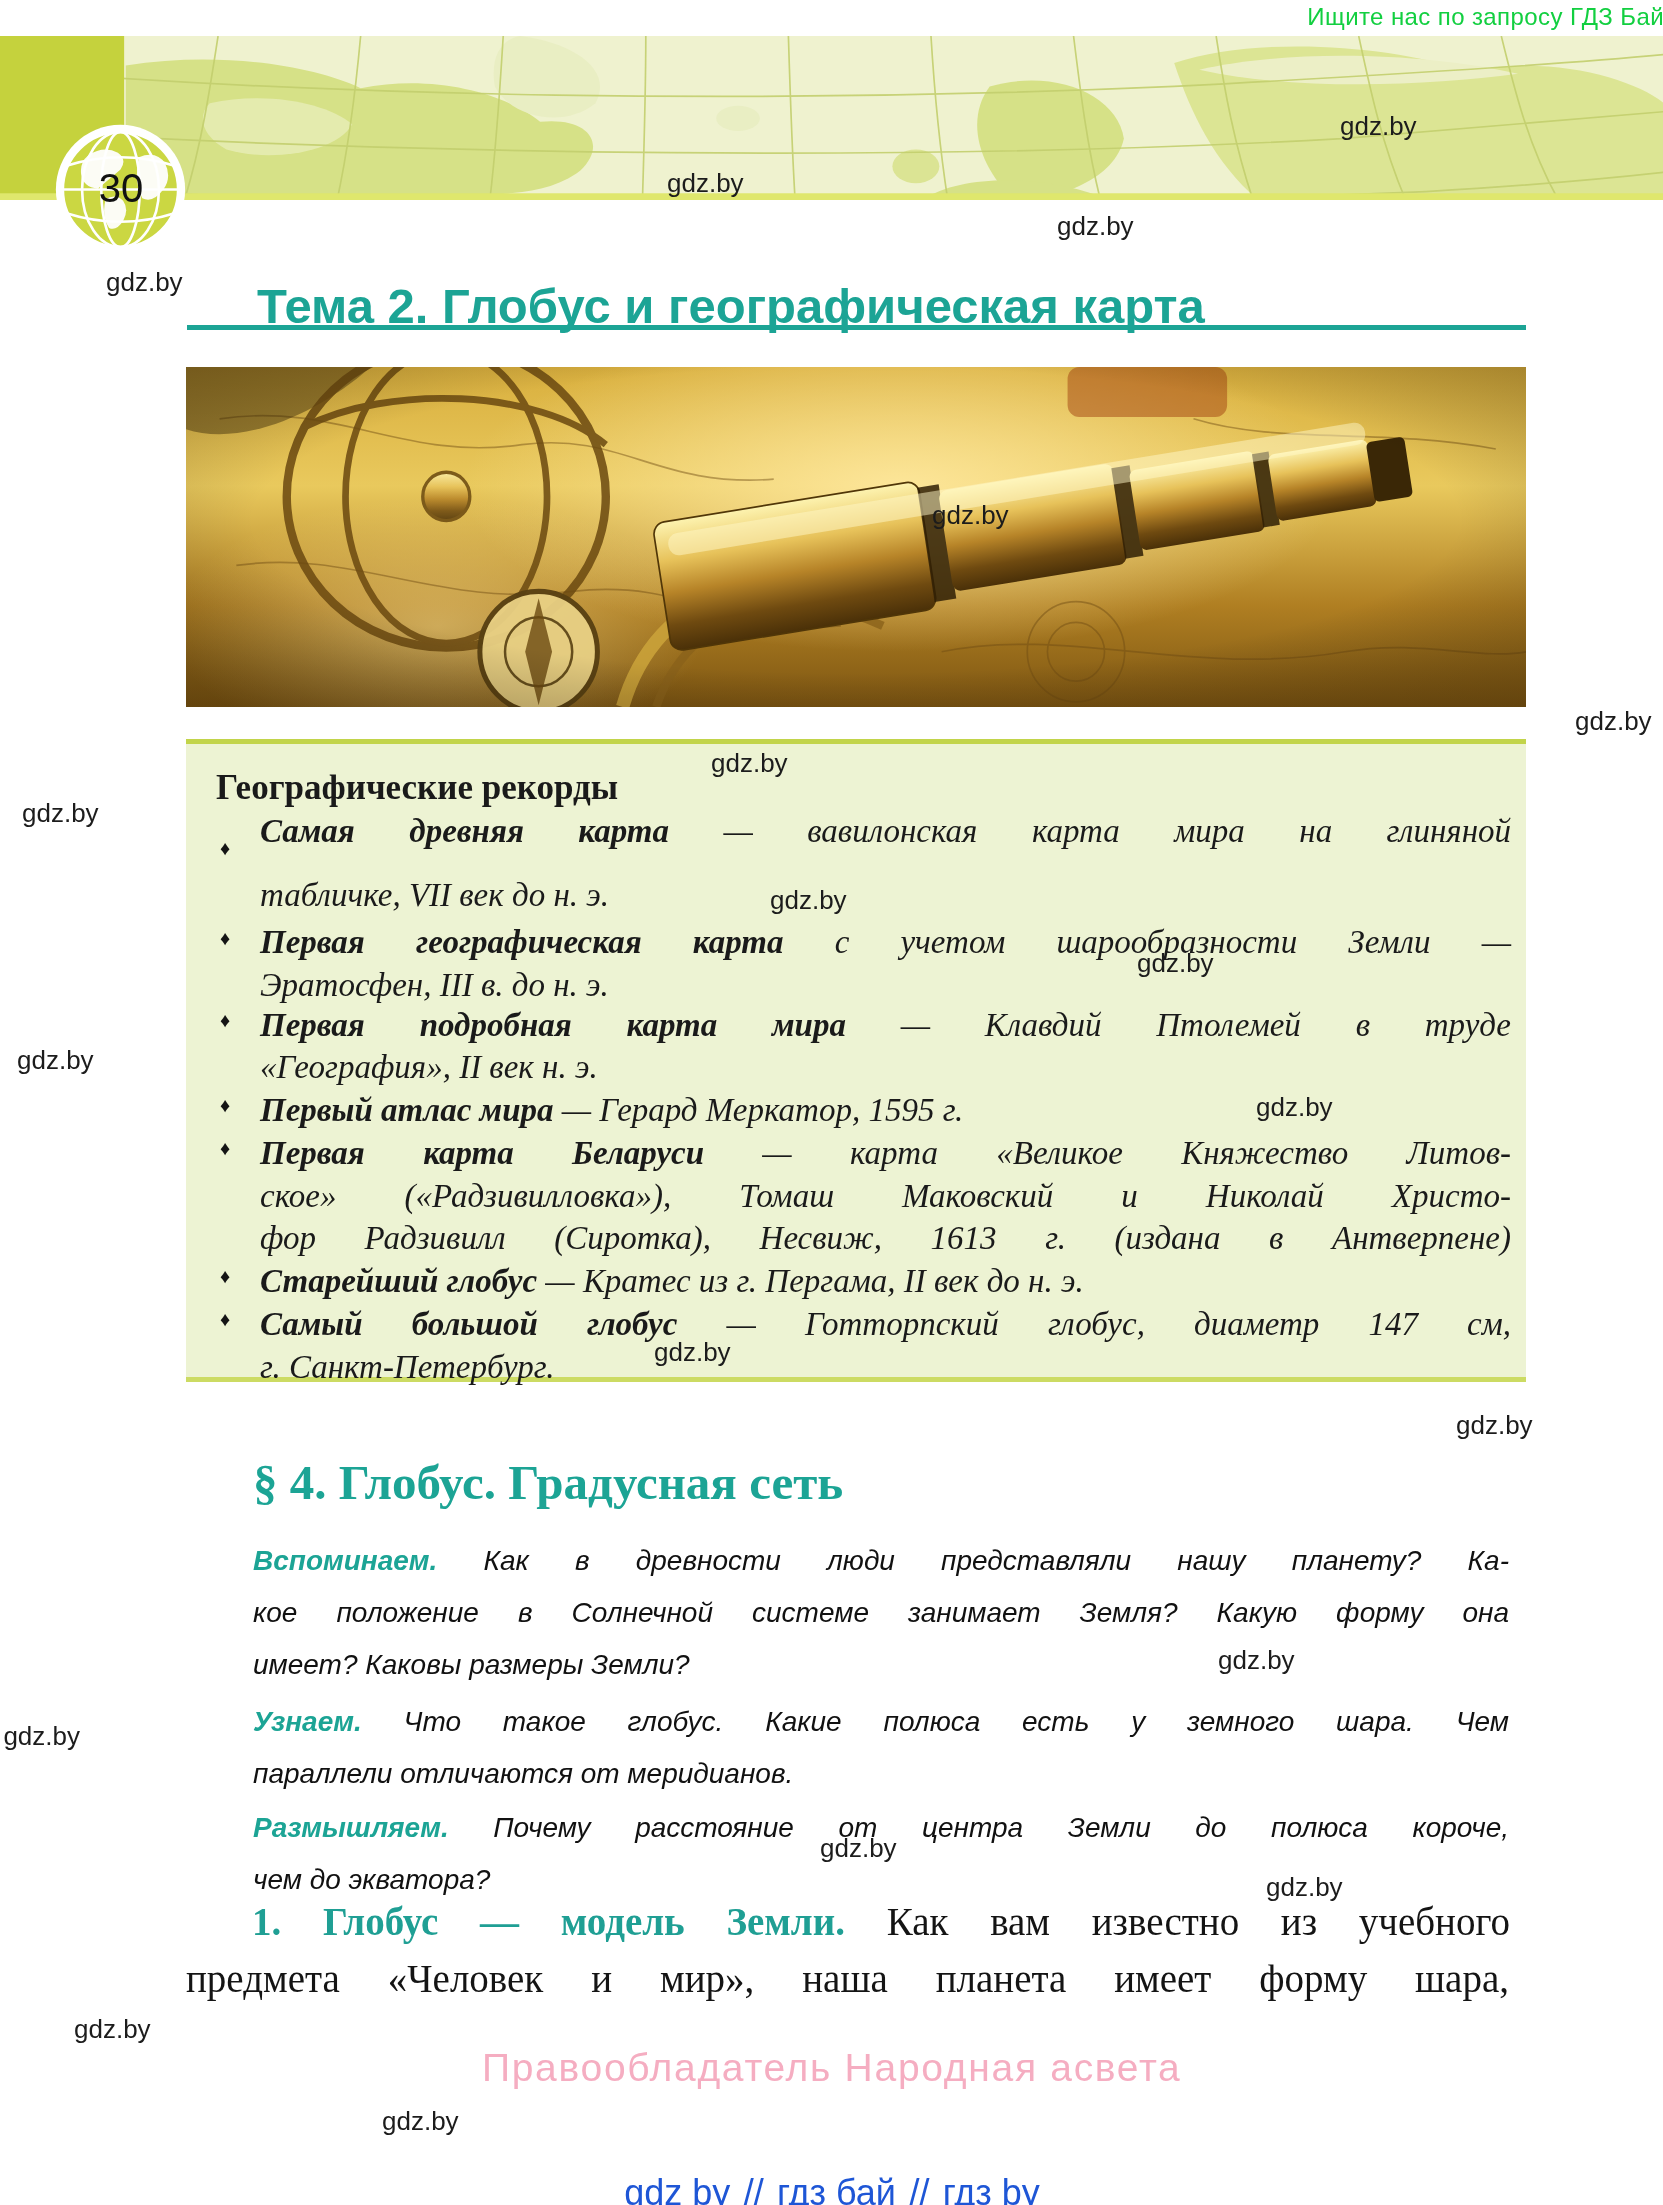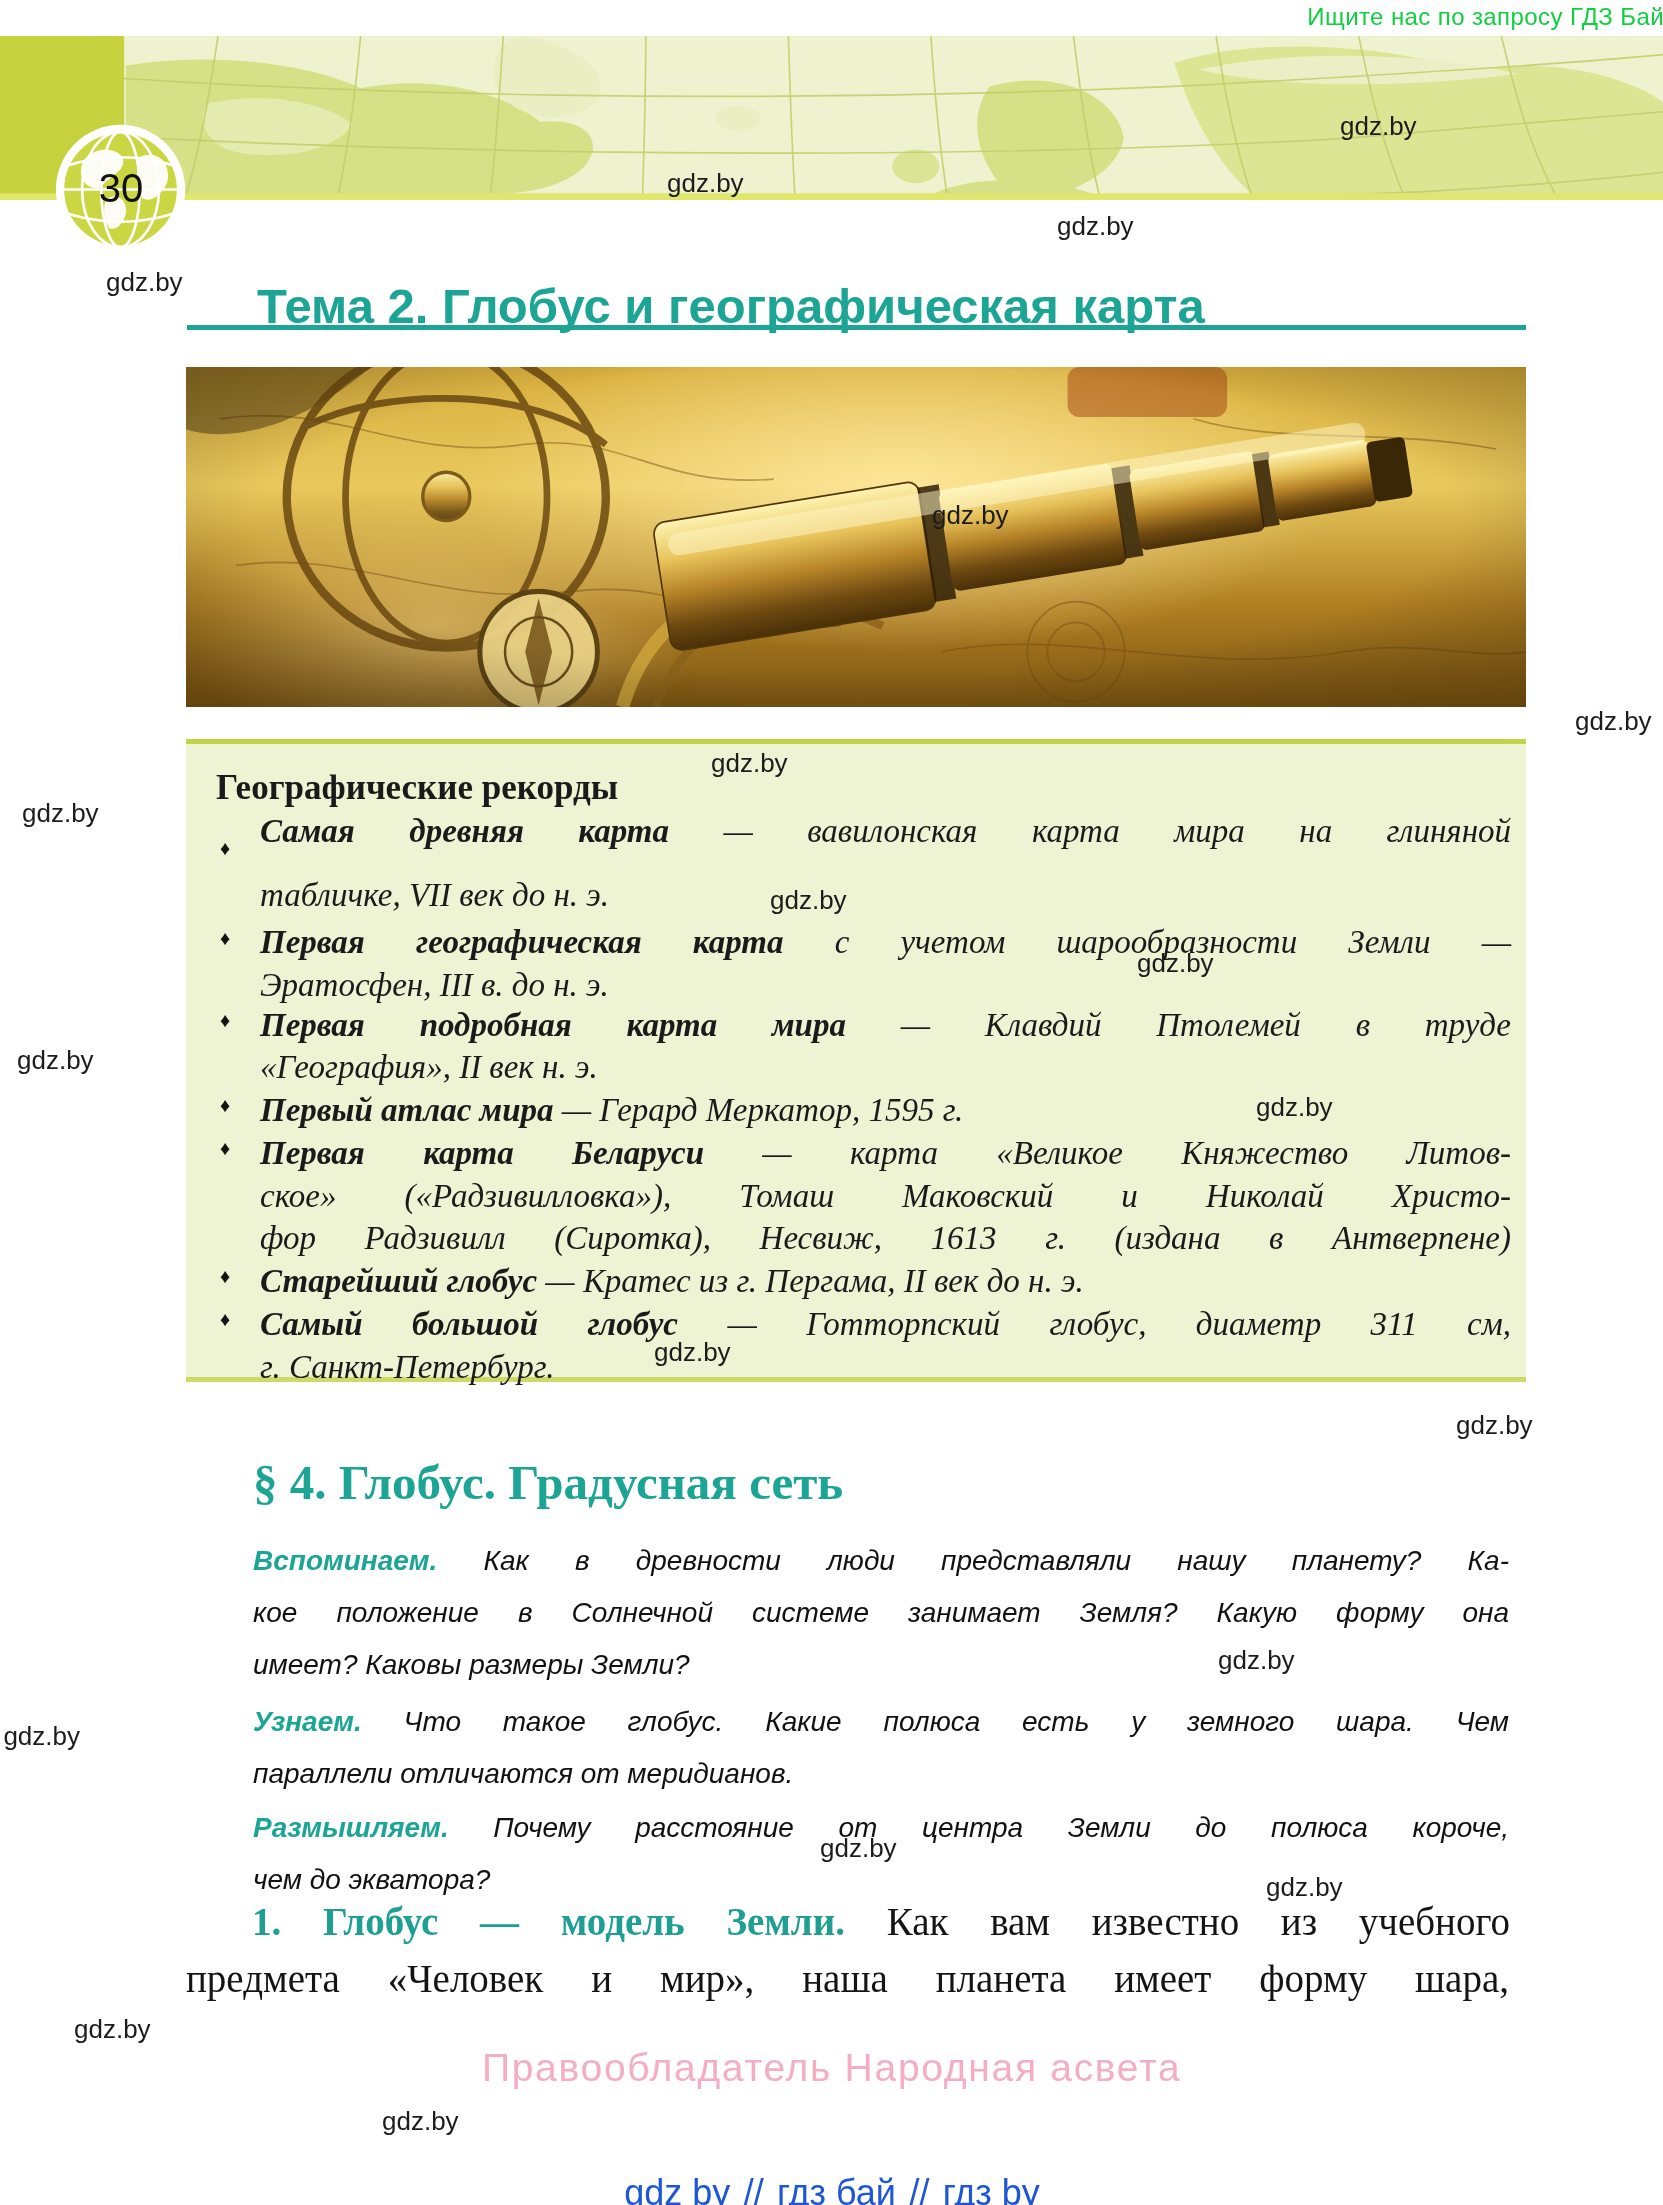--- a/index.html
+++ b/index.html
@@ -186,7 +186,7 @@
   <div class="abs rline stretch" style="top:1176px"><span>ское» («Радзивилловка»), Томаш Маковский и Николай Христо-</span></div>
   <div class="abs rline stretch" style="top:1218px"><span>фор Радзивилл (Сиротка), Несвиж, 1613 г. (издана в Антверпене)</span></div>
   <div class="abs rline" style="top:1261px"><b>Старейший глобус</b><span> — Кратес из г. Пергама, II век до н. э.</span></div>
-  <div class="abs rline stretch" style="top:1304px"><b>Самый большой глобус</b><span> — Готторпский глобус, диаметр 311 см,</span></div>
+  <div class="abs rline stretch" style="top:1304px"><b>Самый большой глобус</b><span> — Готторпский глобус, диаметр 147 см,</span></div>
   <div class="abs rline" style="top:1347px"><span>г. Санкт-Петербург.</span></div>
 
   <div class="abs sechead">§ 4. Глобус. Градусная сеть</div>

